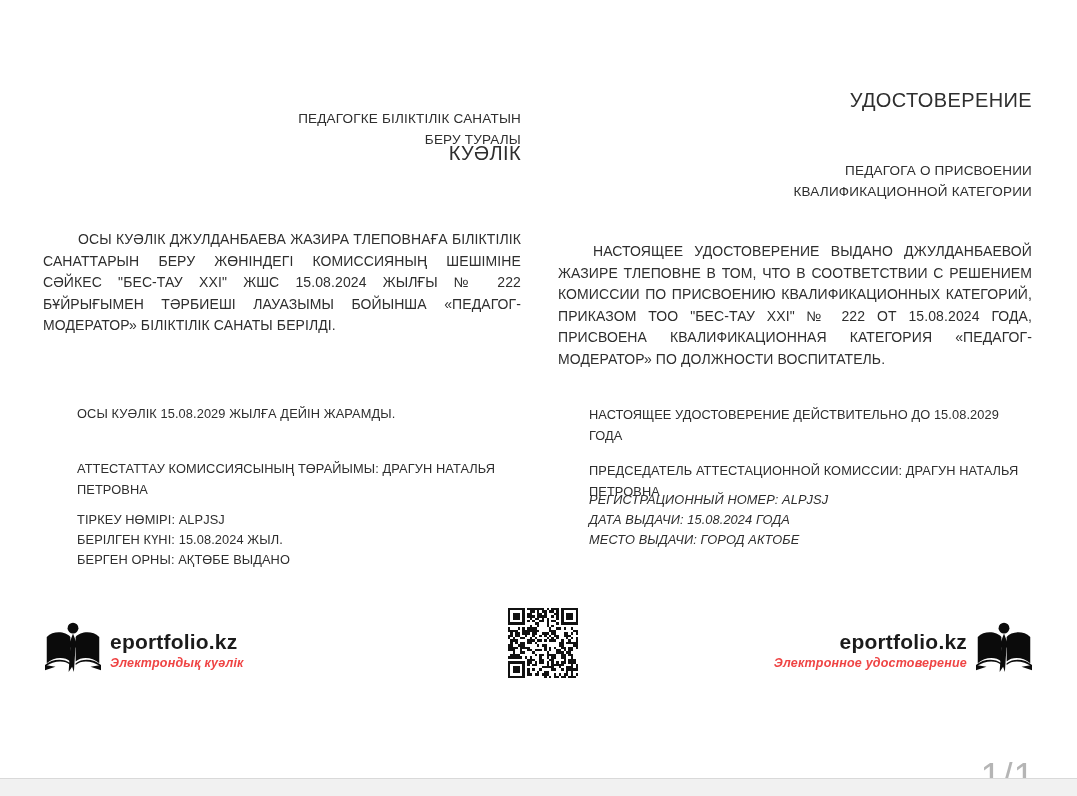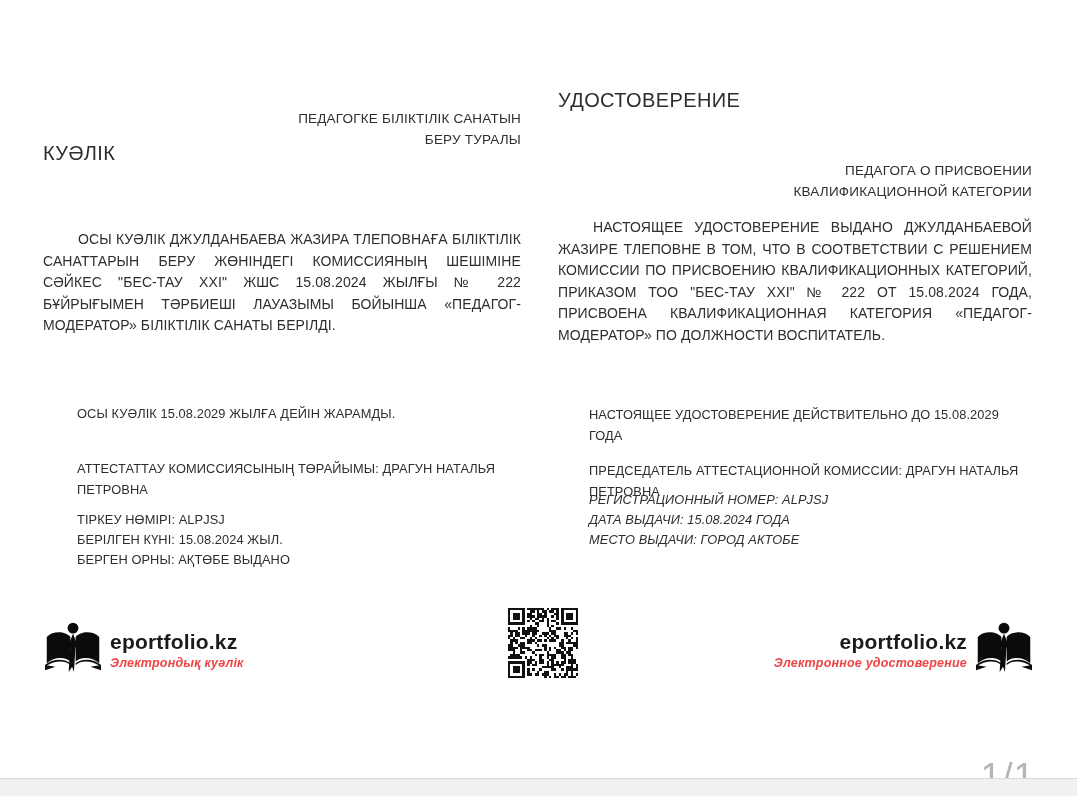--- a/index.html
+++ b/index.html
@@ -34,7 +34,7 @@
     margin-top: 26px;
   }
   .hdr-big {
-    font-size: 20px; line-height: 24px; text-align: left;
+    font-size: 20px; line-height: 24px; text-align: right;
     letter-spacing: 0.4px;
   }
   .body-par {

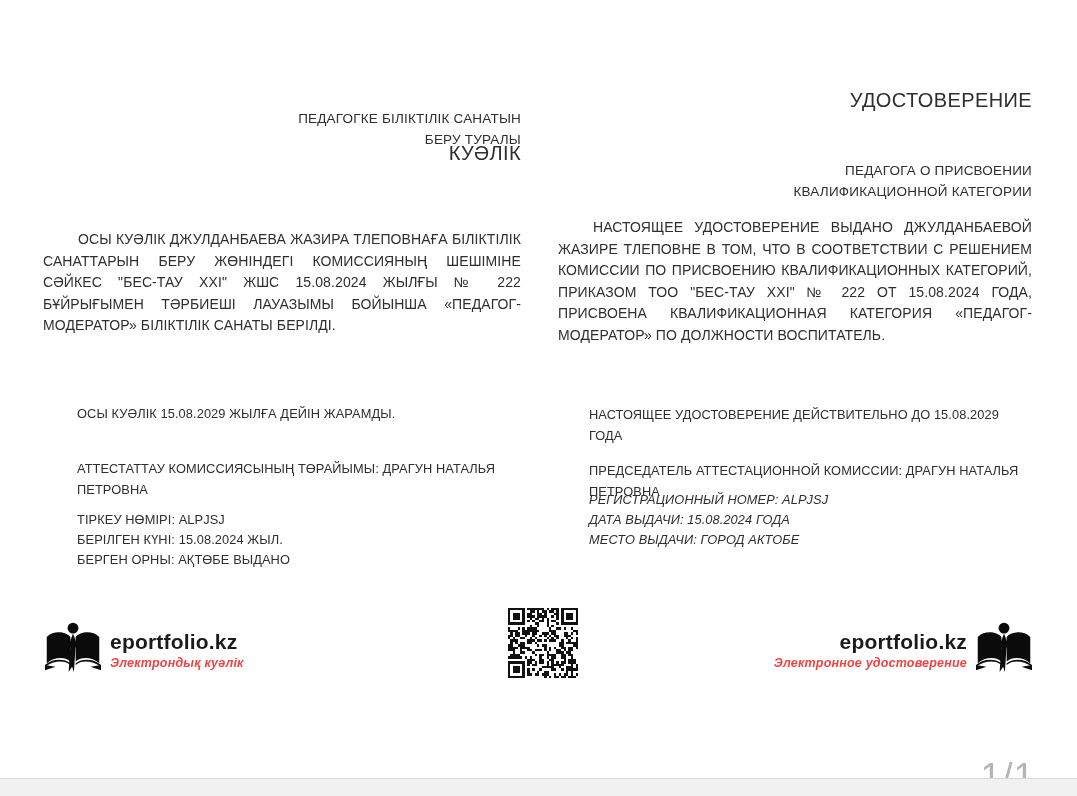--- a/index.html
+++ b/index.html
@@ -56,7 +56,7 @@
   
   .r-title    { top: 88px; }
   .r-header   { top: 134px; }
-  .r-body     { top: 217px; }
+  .r-body     { top: 241px; }
   .r-validity { top: 404px; left: 31px; width: 443px; }
   .r-chair    { top: 460px; left: 31px; width: 443px; }
   .r-details  { top: 490px; left: 31px; width: 443px; font-style: italic; }

